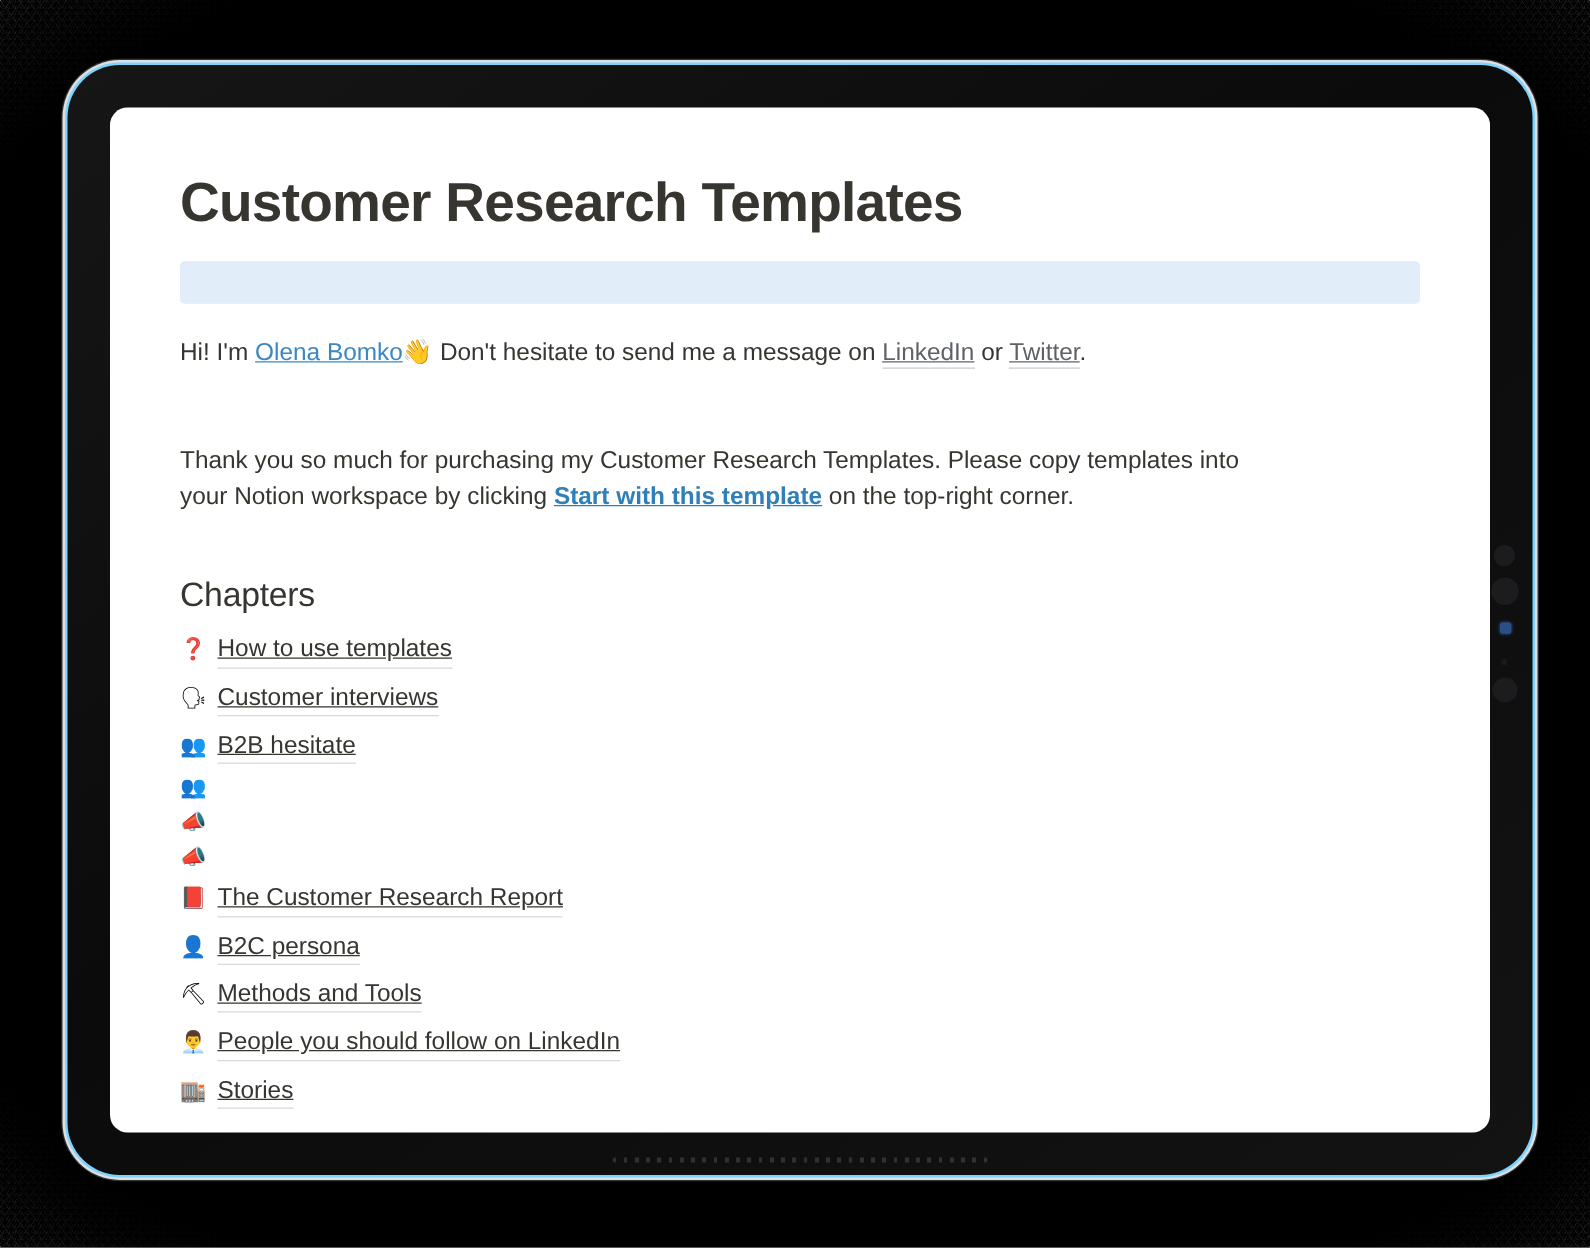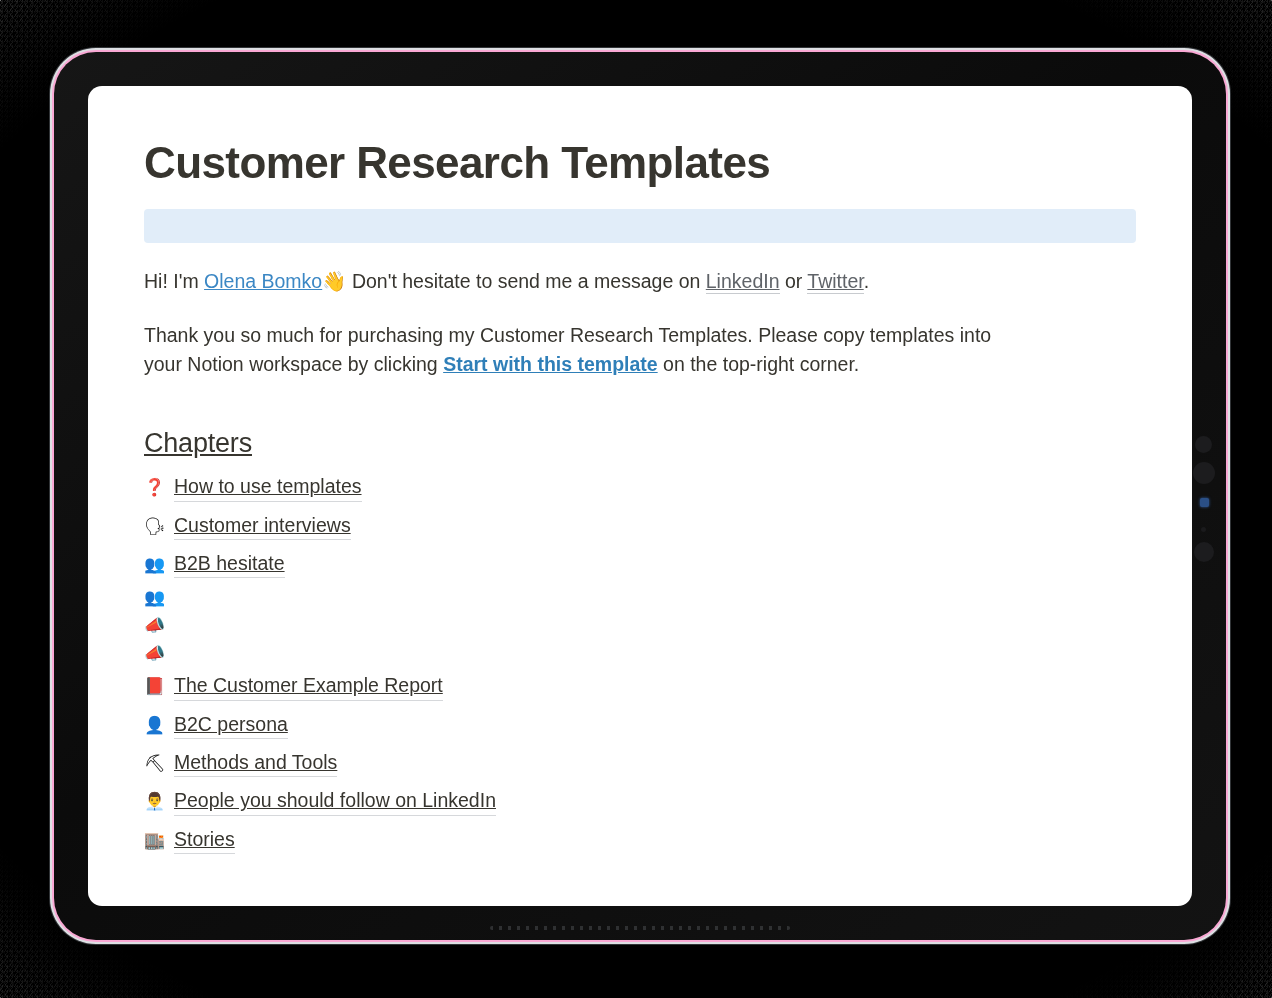--- a/index.html
+++ b/index.html
@@ -65,7 +65,7 @@
     width: 1176px;
     height: 892px;
     border-radius: 44px;
-    background: #f9a8d4;
+    background: #7dd3fc;
     box-shadow:
       0 0 0 2px rgba(235,238,242,0.92),
       0 0 0 3px rgba(90,95,100,0.55),

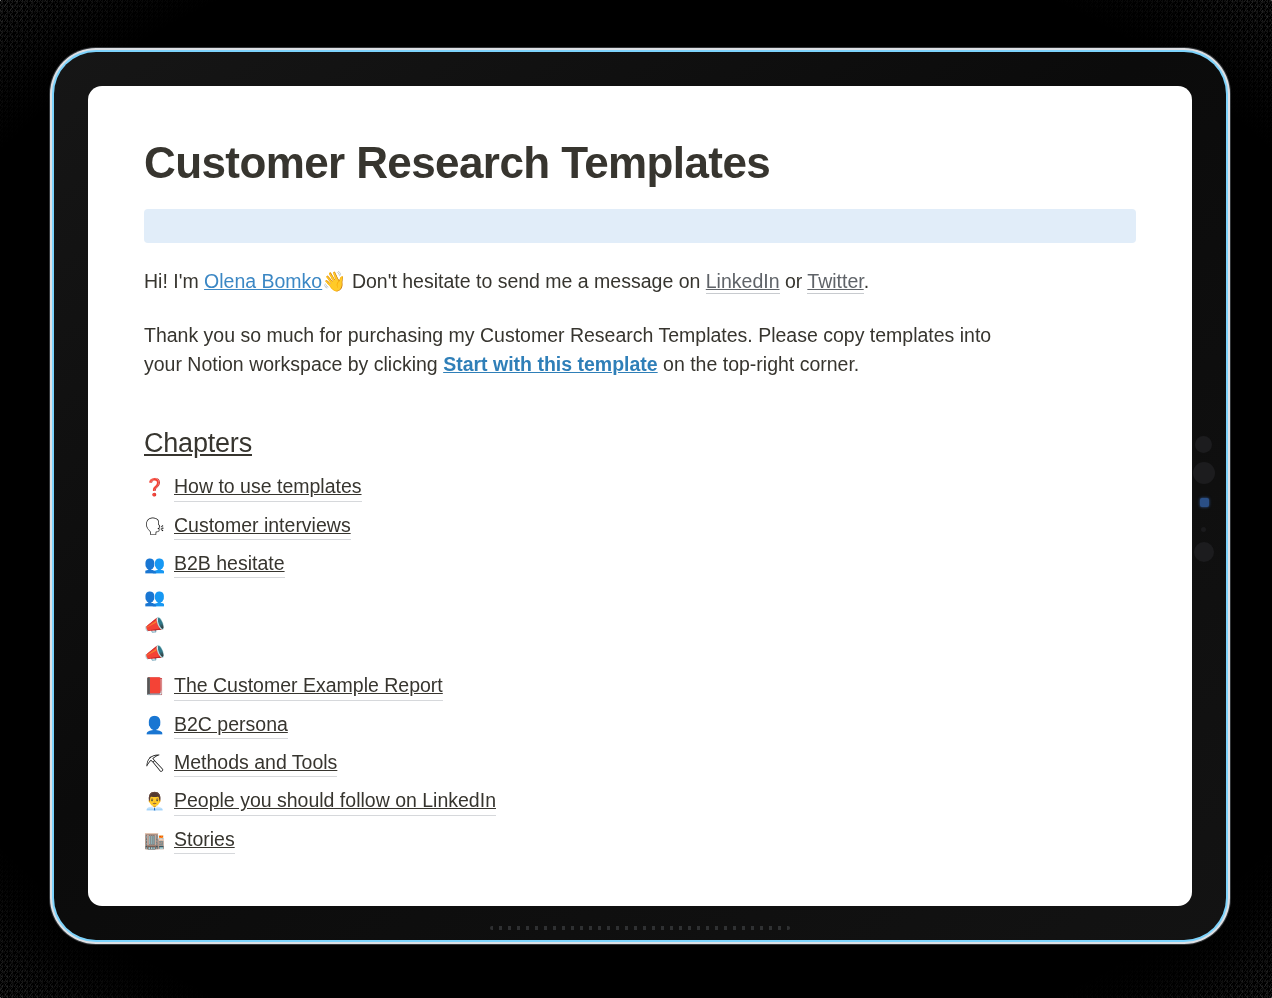--- a/index.html
+++ b/index.html
@@ -145,7 +145,7 @@
     font-size: 19.5px;
     color: #37352f;
     line-height: 1.5;
-    margin: 0 0 24px 0;
+    margin: 0 0 56px 0;
   }
   .intro-line .name-link {
     color: #3b87c4;

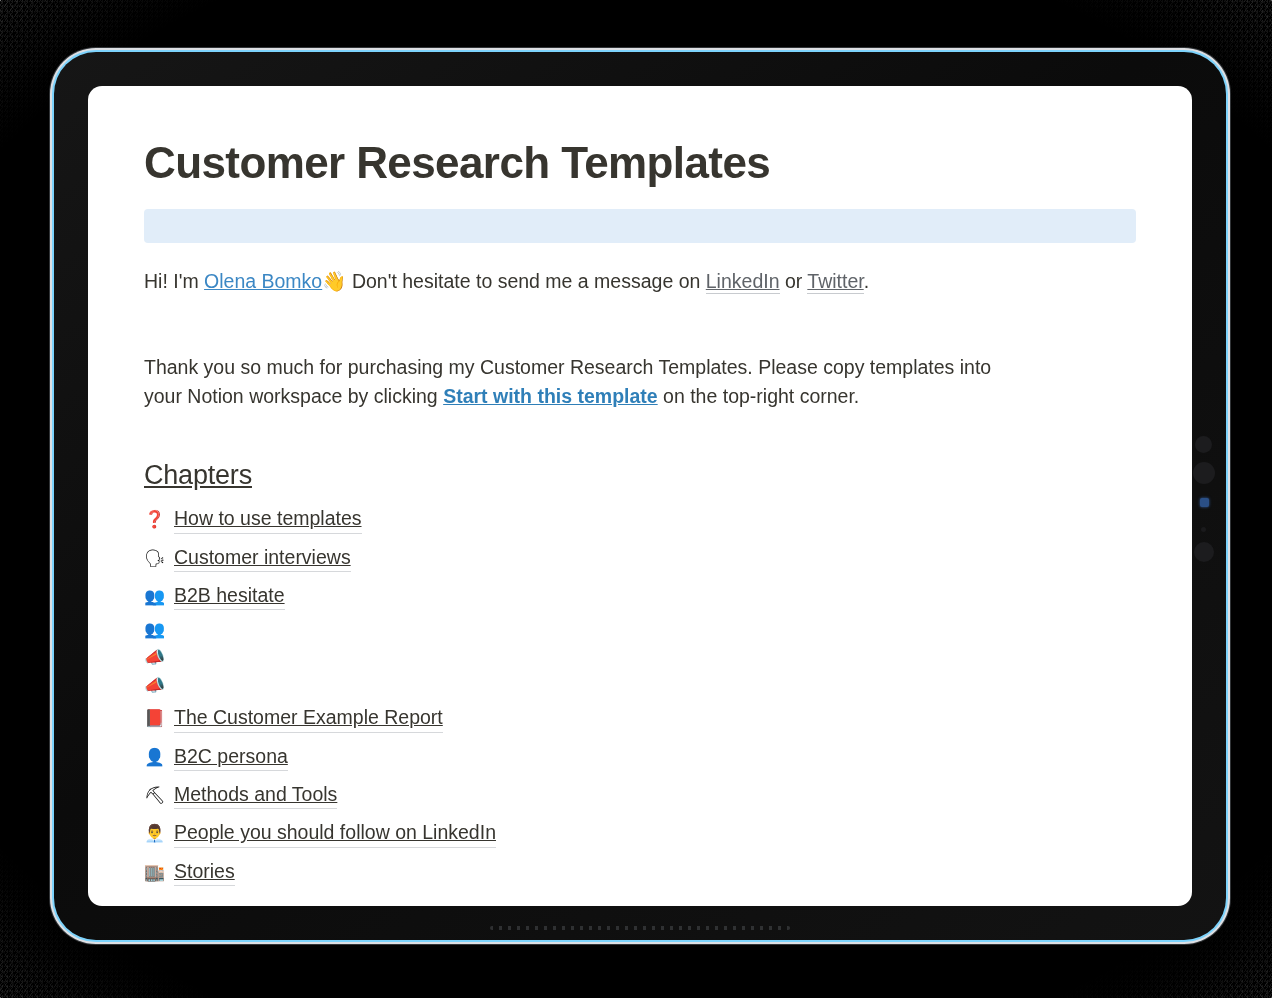--- a/index.html
+++ b/index.html
@@ -177,7 +177,6 @@
     color: #37352f;
     margin: 0 0 10px 0;
     letter-spacing: -0.2px;
-    text-decoration: underline;
   }
   .chapter-list {
     list-style: none;

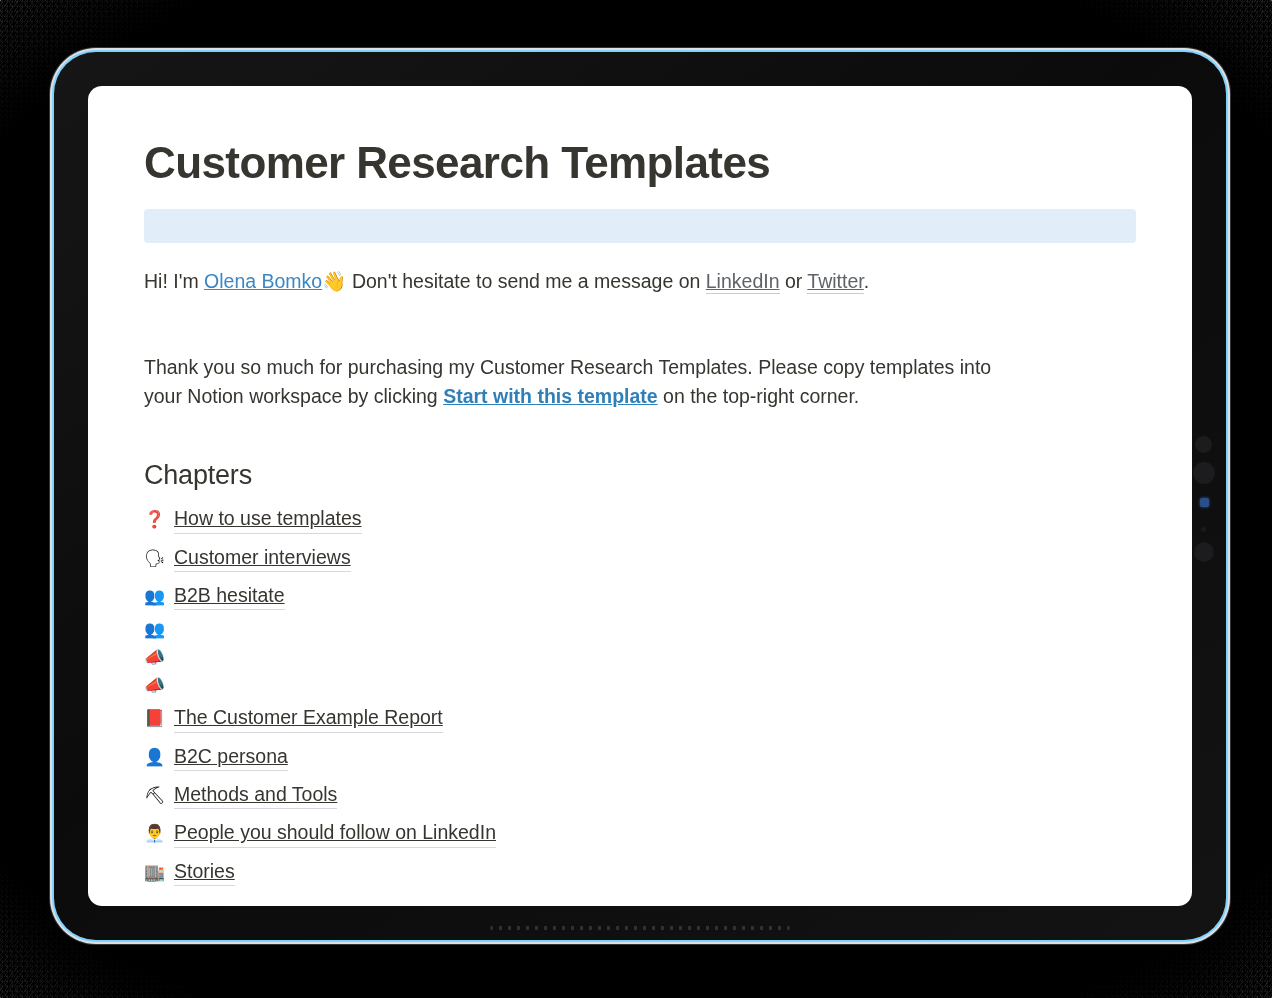--- a/index.html
+++ b/index.html
@@ -265,7 +265,7 @@
         </li>
         <li class="chapter-item">
           <span class="chapter-icon">📕</span>
-          <a class="chapter-label" href="#">The Customer Example Report</a>
+          <a class="chapter-label" href="#">The Customer Research Report</a>
         </li>
         <li class="chapter-item">
           <span class="chapter-icon">👤</span>

